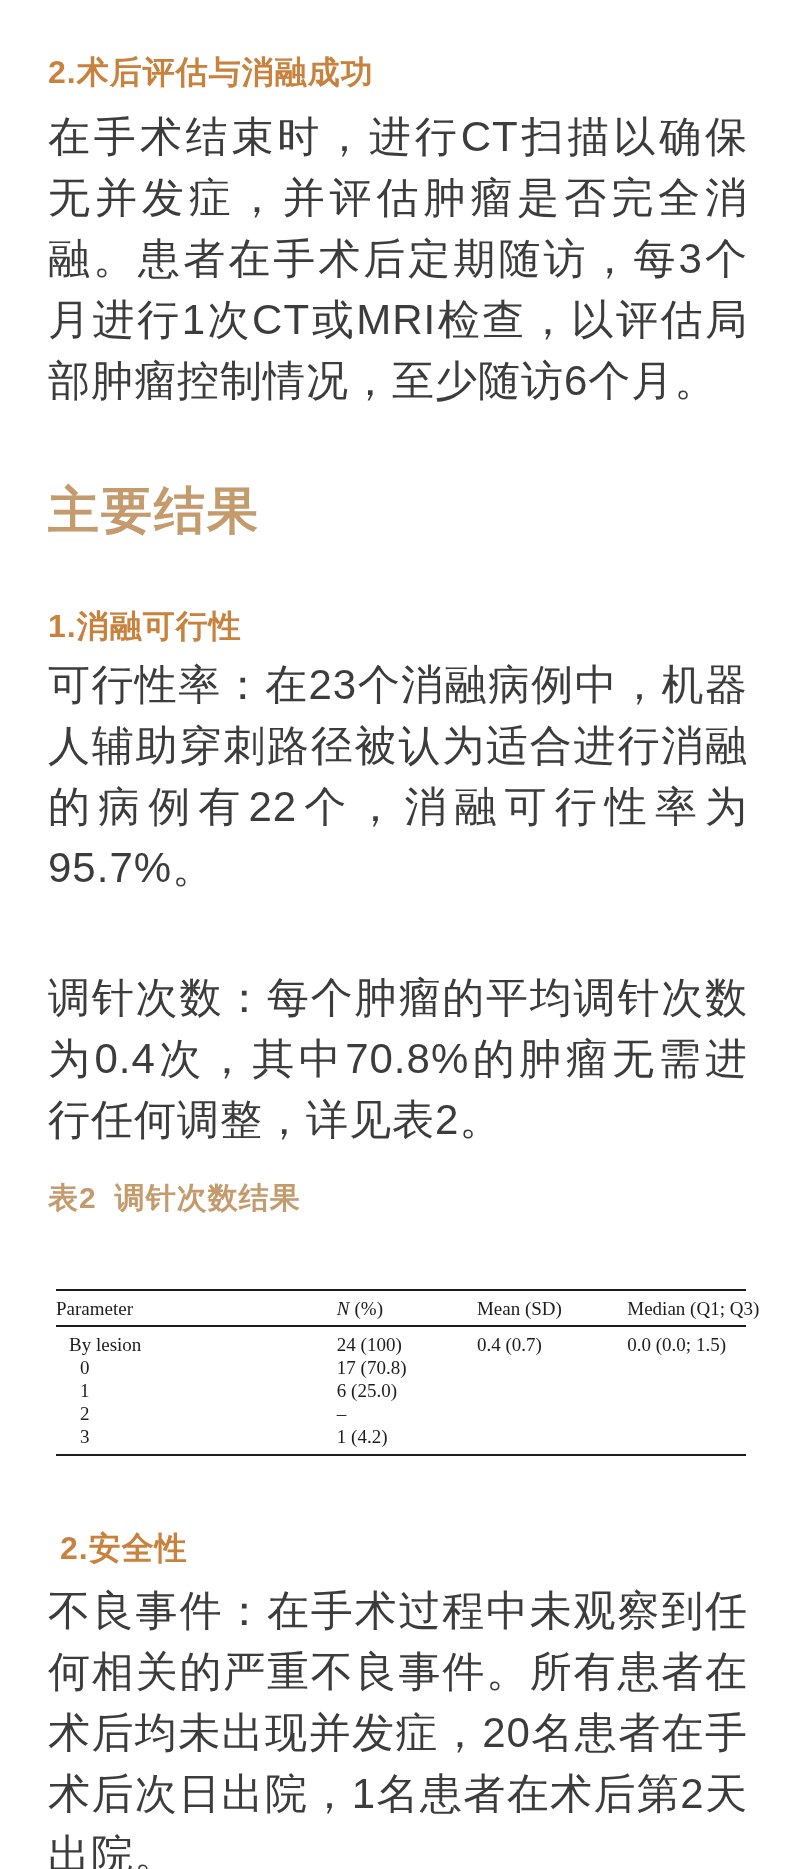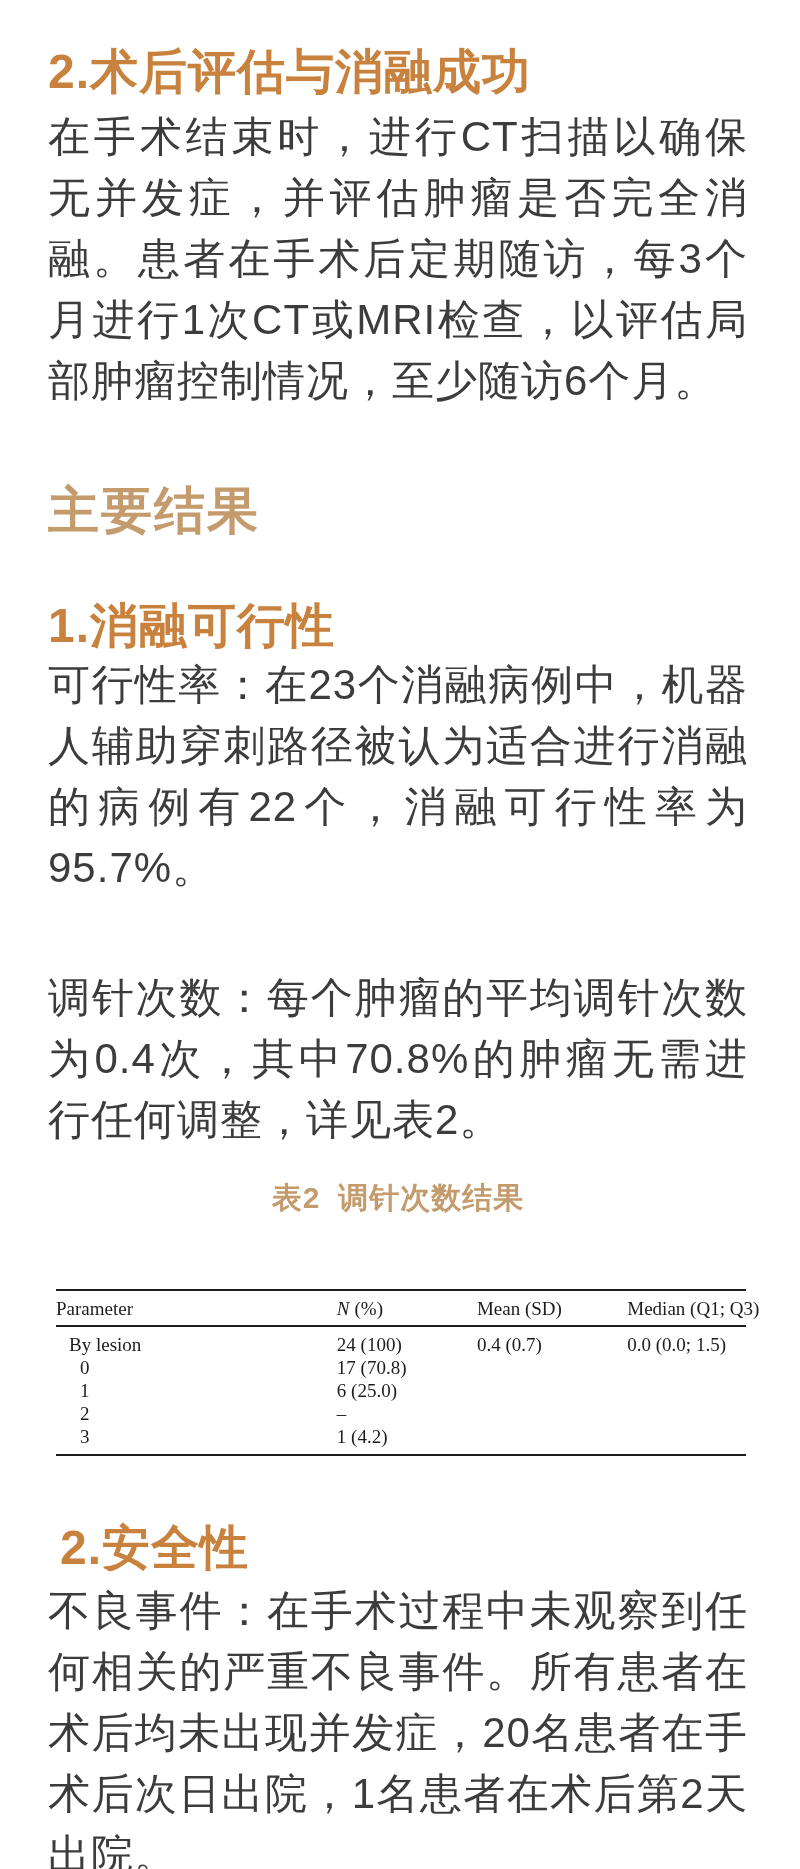--- a/index.html
+++ b/index.html
@@ -25,7 +25,7 @@
   
   .h-orange{
     margin:0;
-    font-size:48px;
+    font-size:32px;
     line-height:44px;
     font-weight:bold;
     letter-spacing:1px;

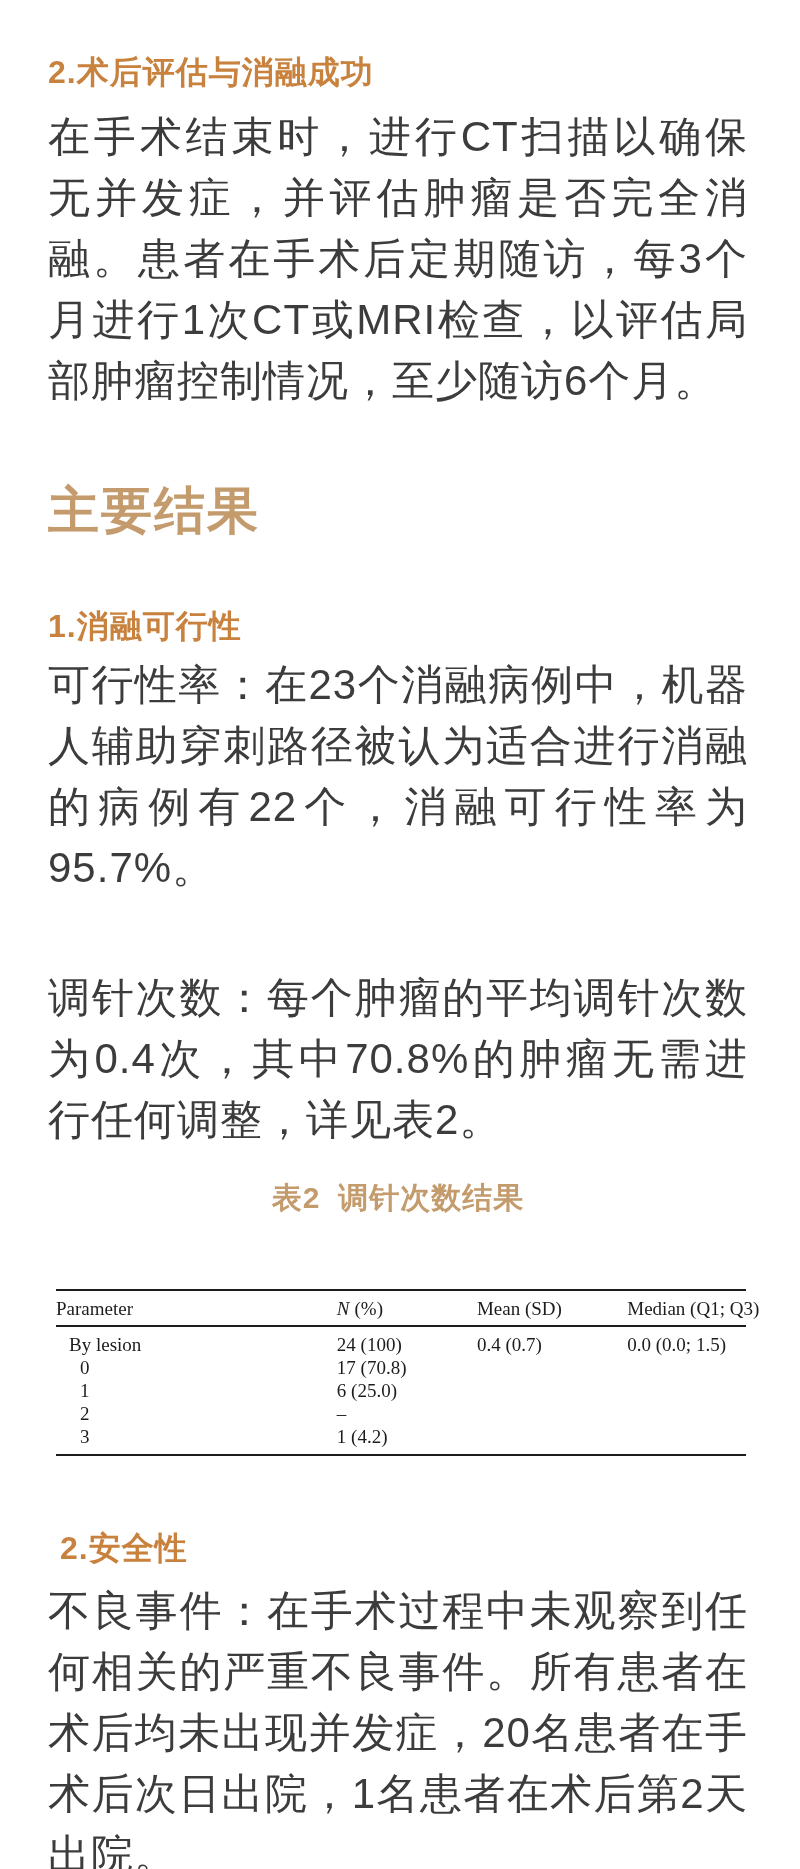--- a/index.html
+++ b/index.html
@@ -60,7 +60,6 @@
   
   .table-title{
     margin:29px 0 0 0;
-    text-align:center;
     font-size:30px;
     line-height:38px;
     font-weight:bold;

